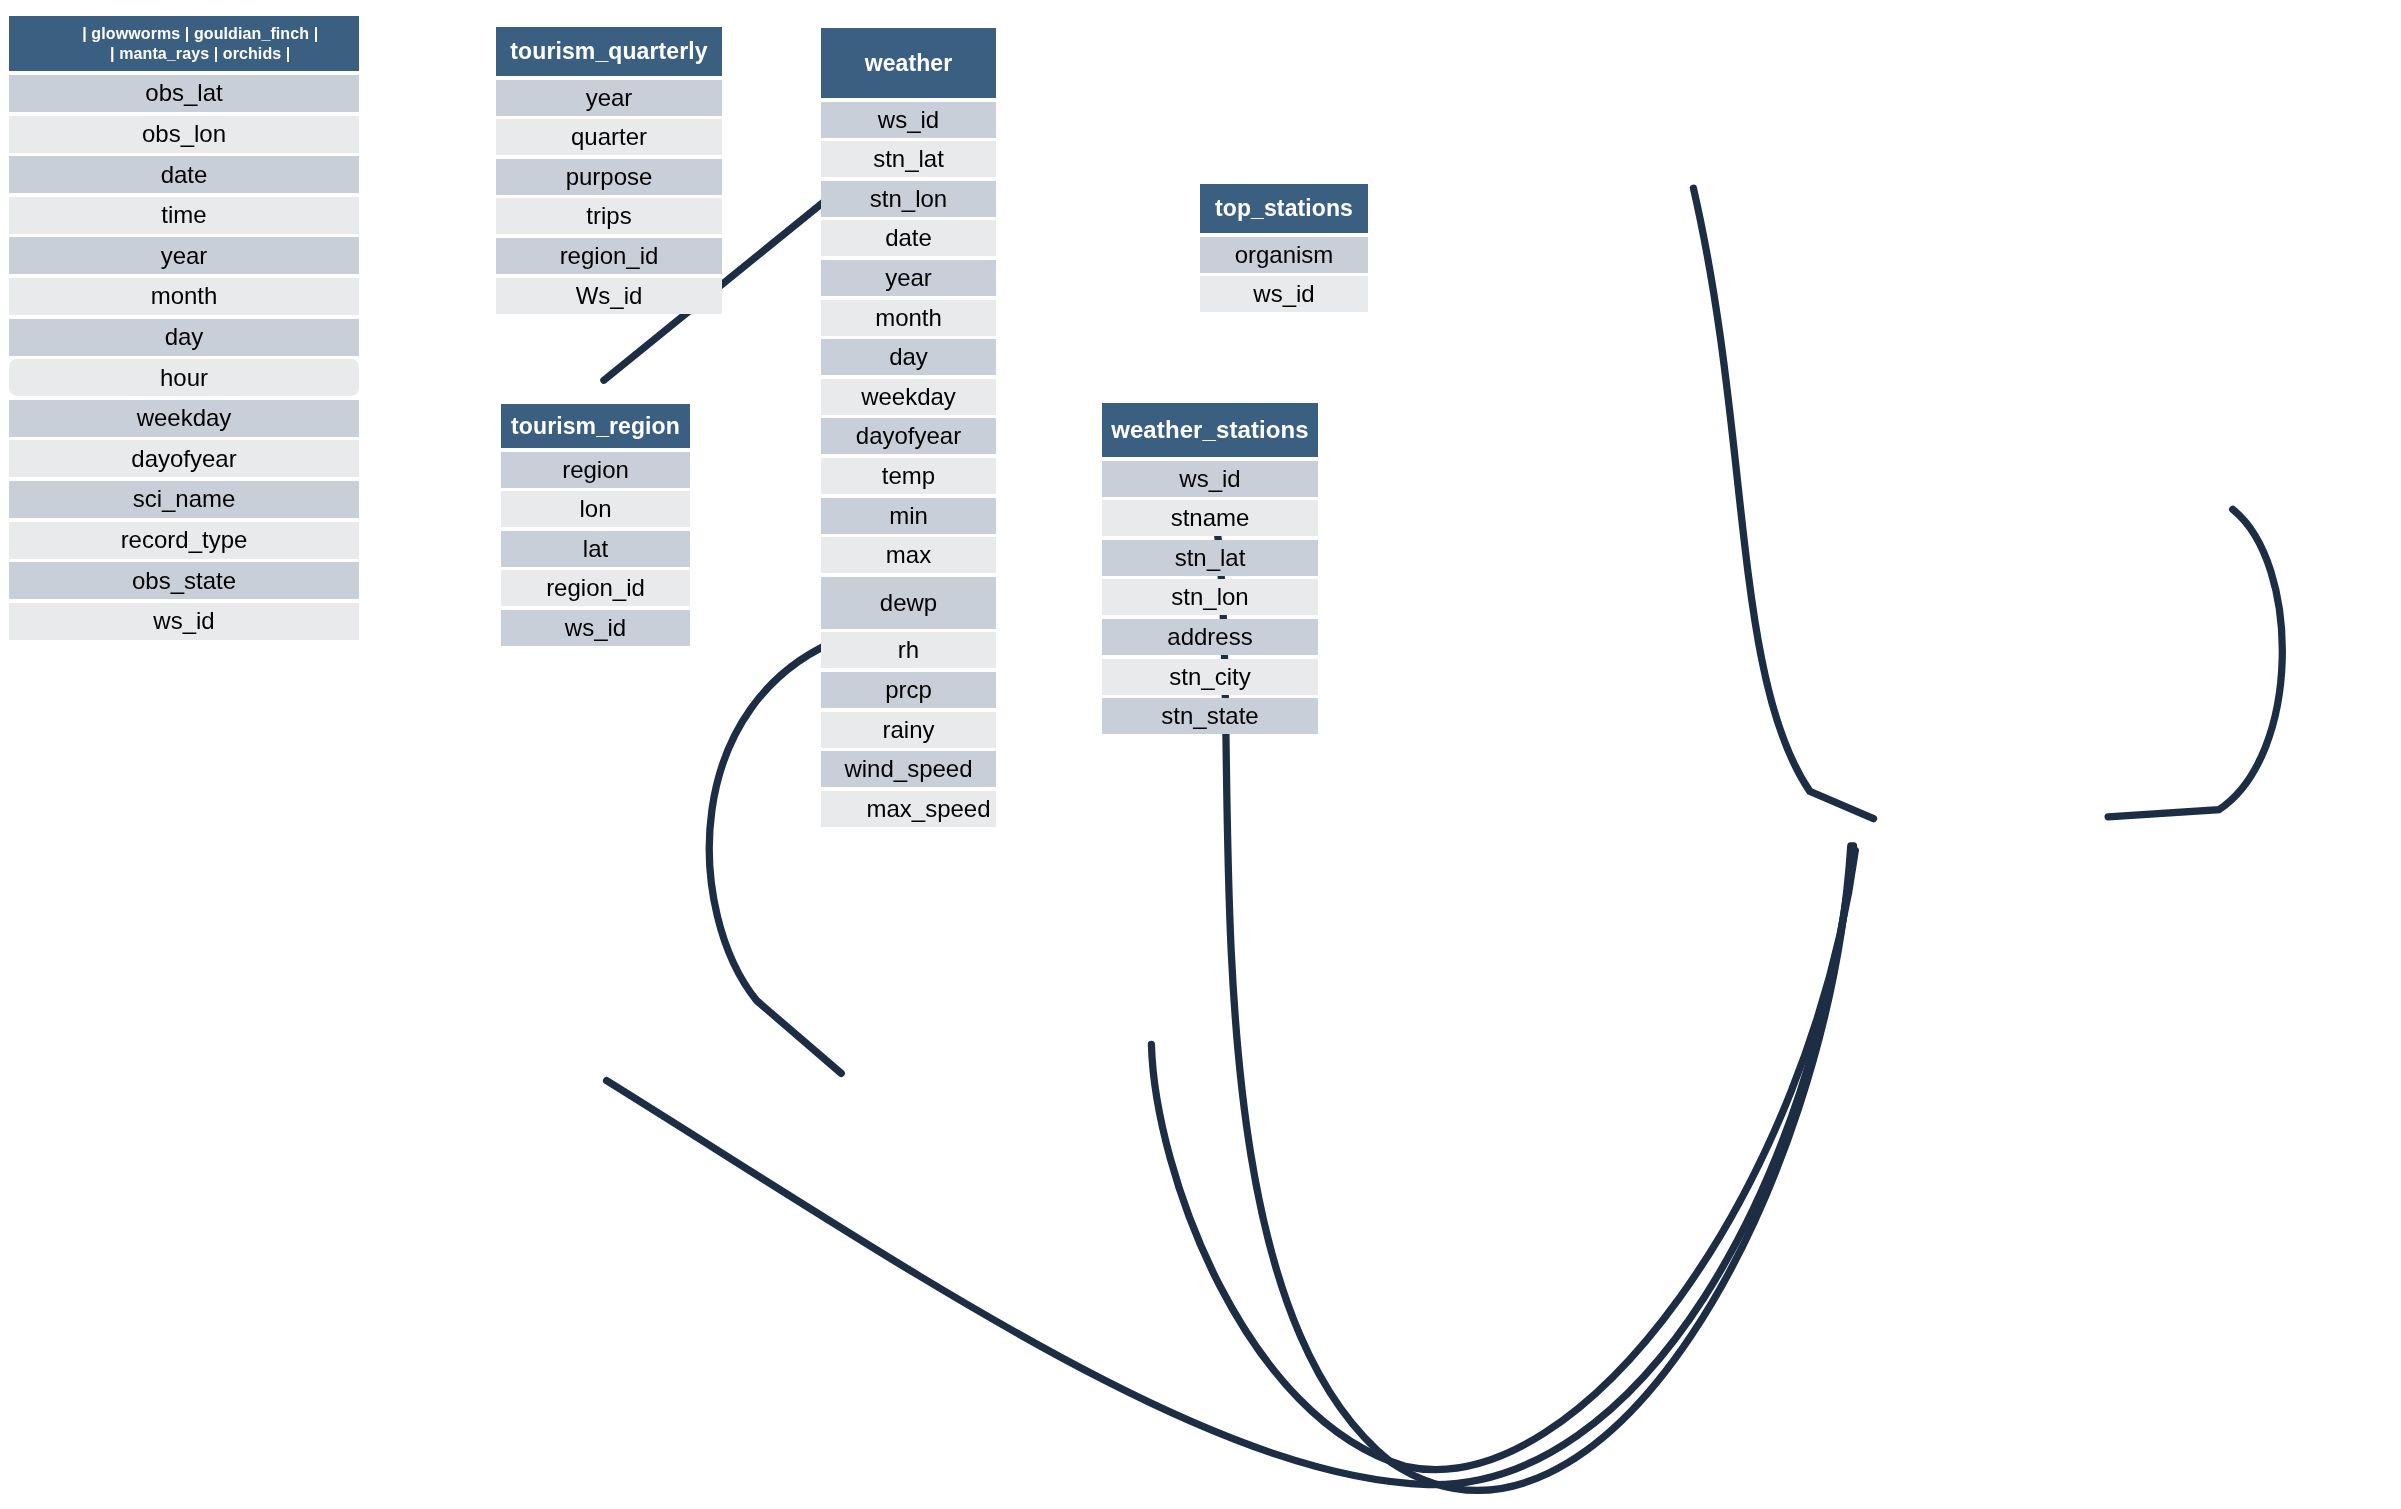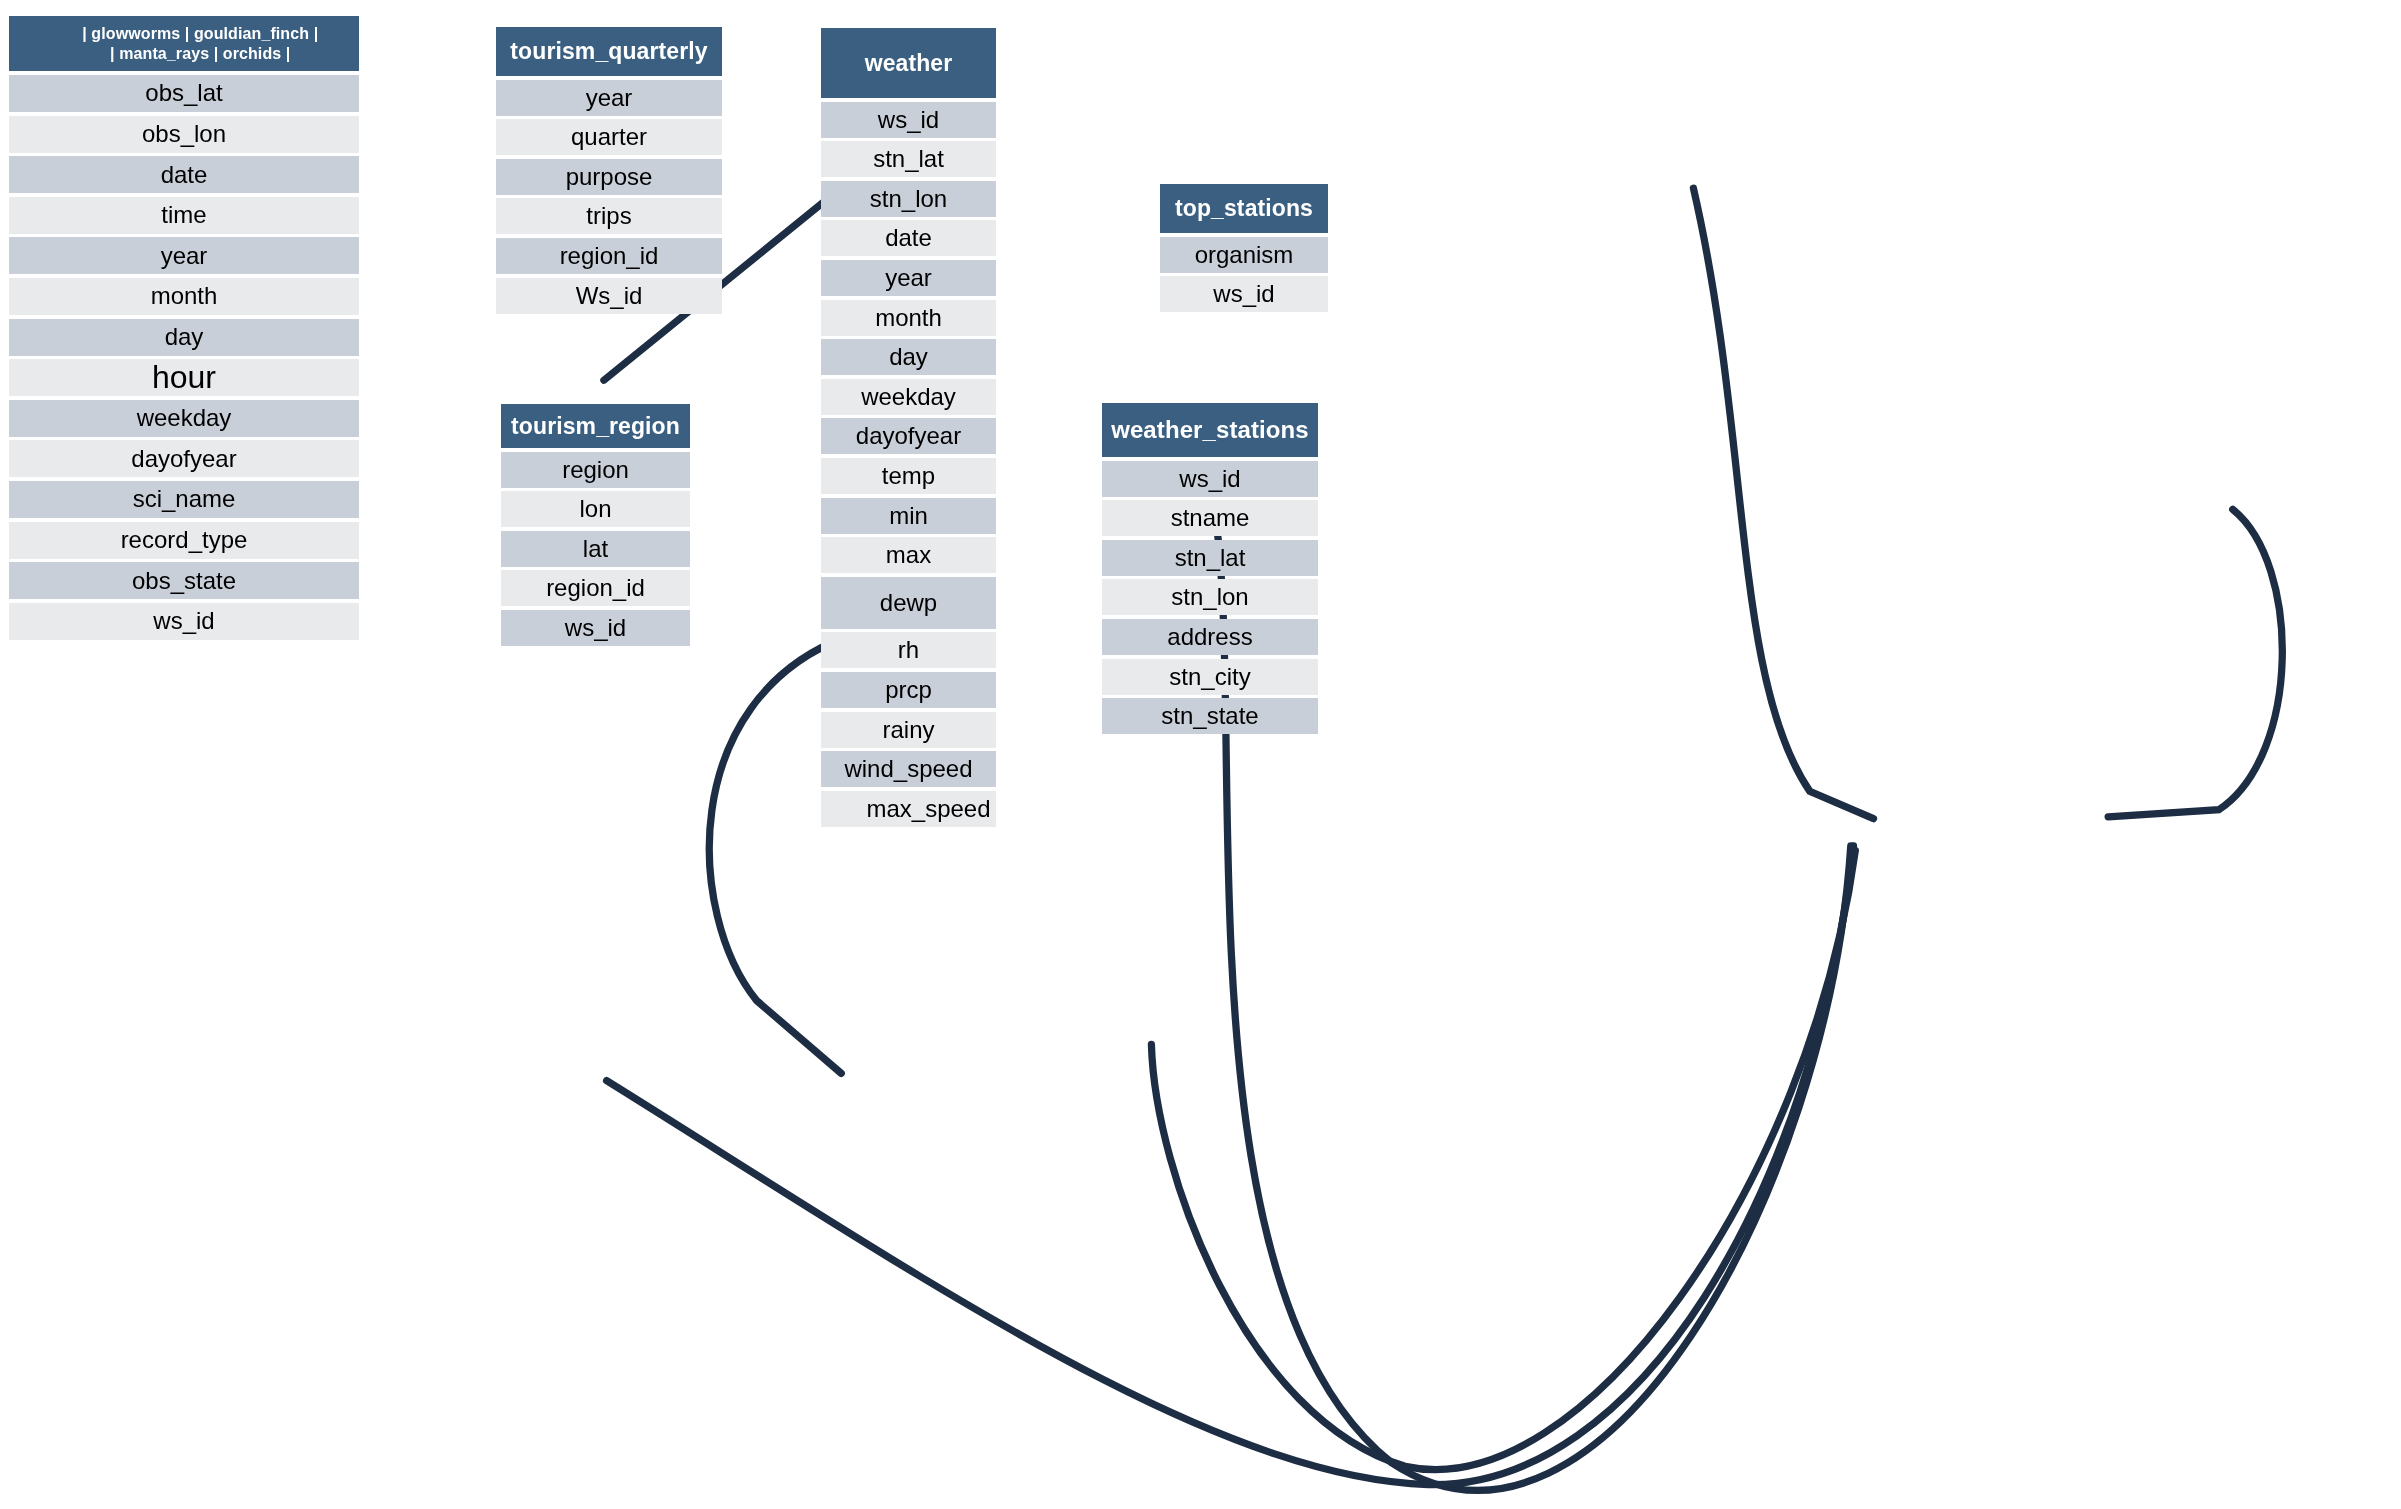--- a/index.html
+++ b/index.html
@@ -145,7 +145,7 @@
     <div class="tbl-row even" style="height:36px; font-size:24px;padding-left:40px;">max_speed</div>
   </div>
 
-  <div class="erd-table" style="left:1160px; top:184px; width:168px;">
+  <div class="erd-table" style="left:1200px; top:184px; width:168px;">
     <div class="tbl-header" style="height:49px; font-size:23px;">top_stations</div>
     <div class="tbl-row odd" style="height:36px; font-size:24px;">organism</div>
     <div class="tbl-row even" style="height:36px; font-size:24px;">ws_id</div>

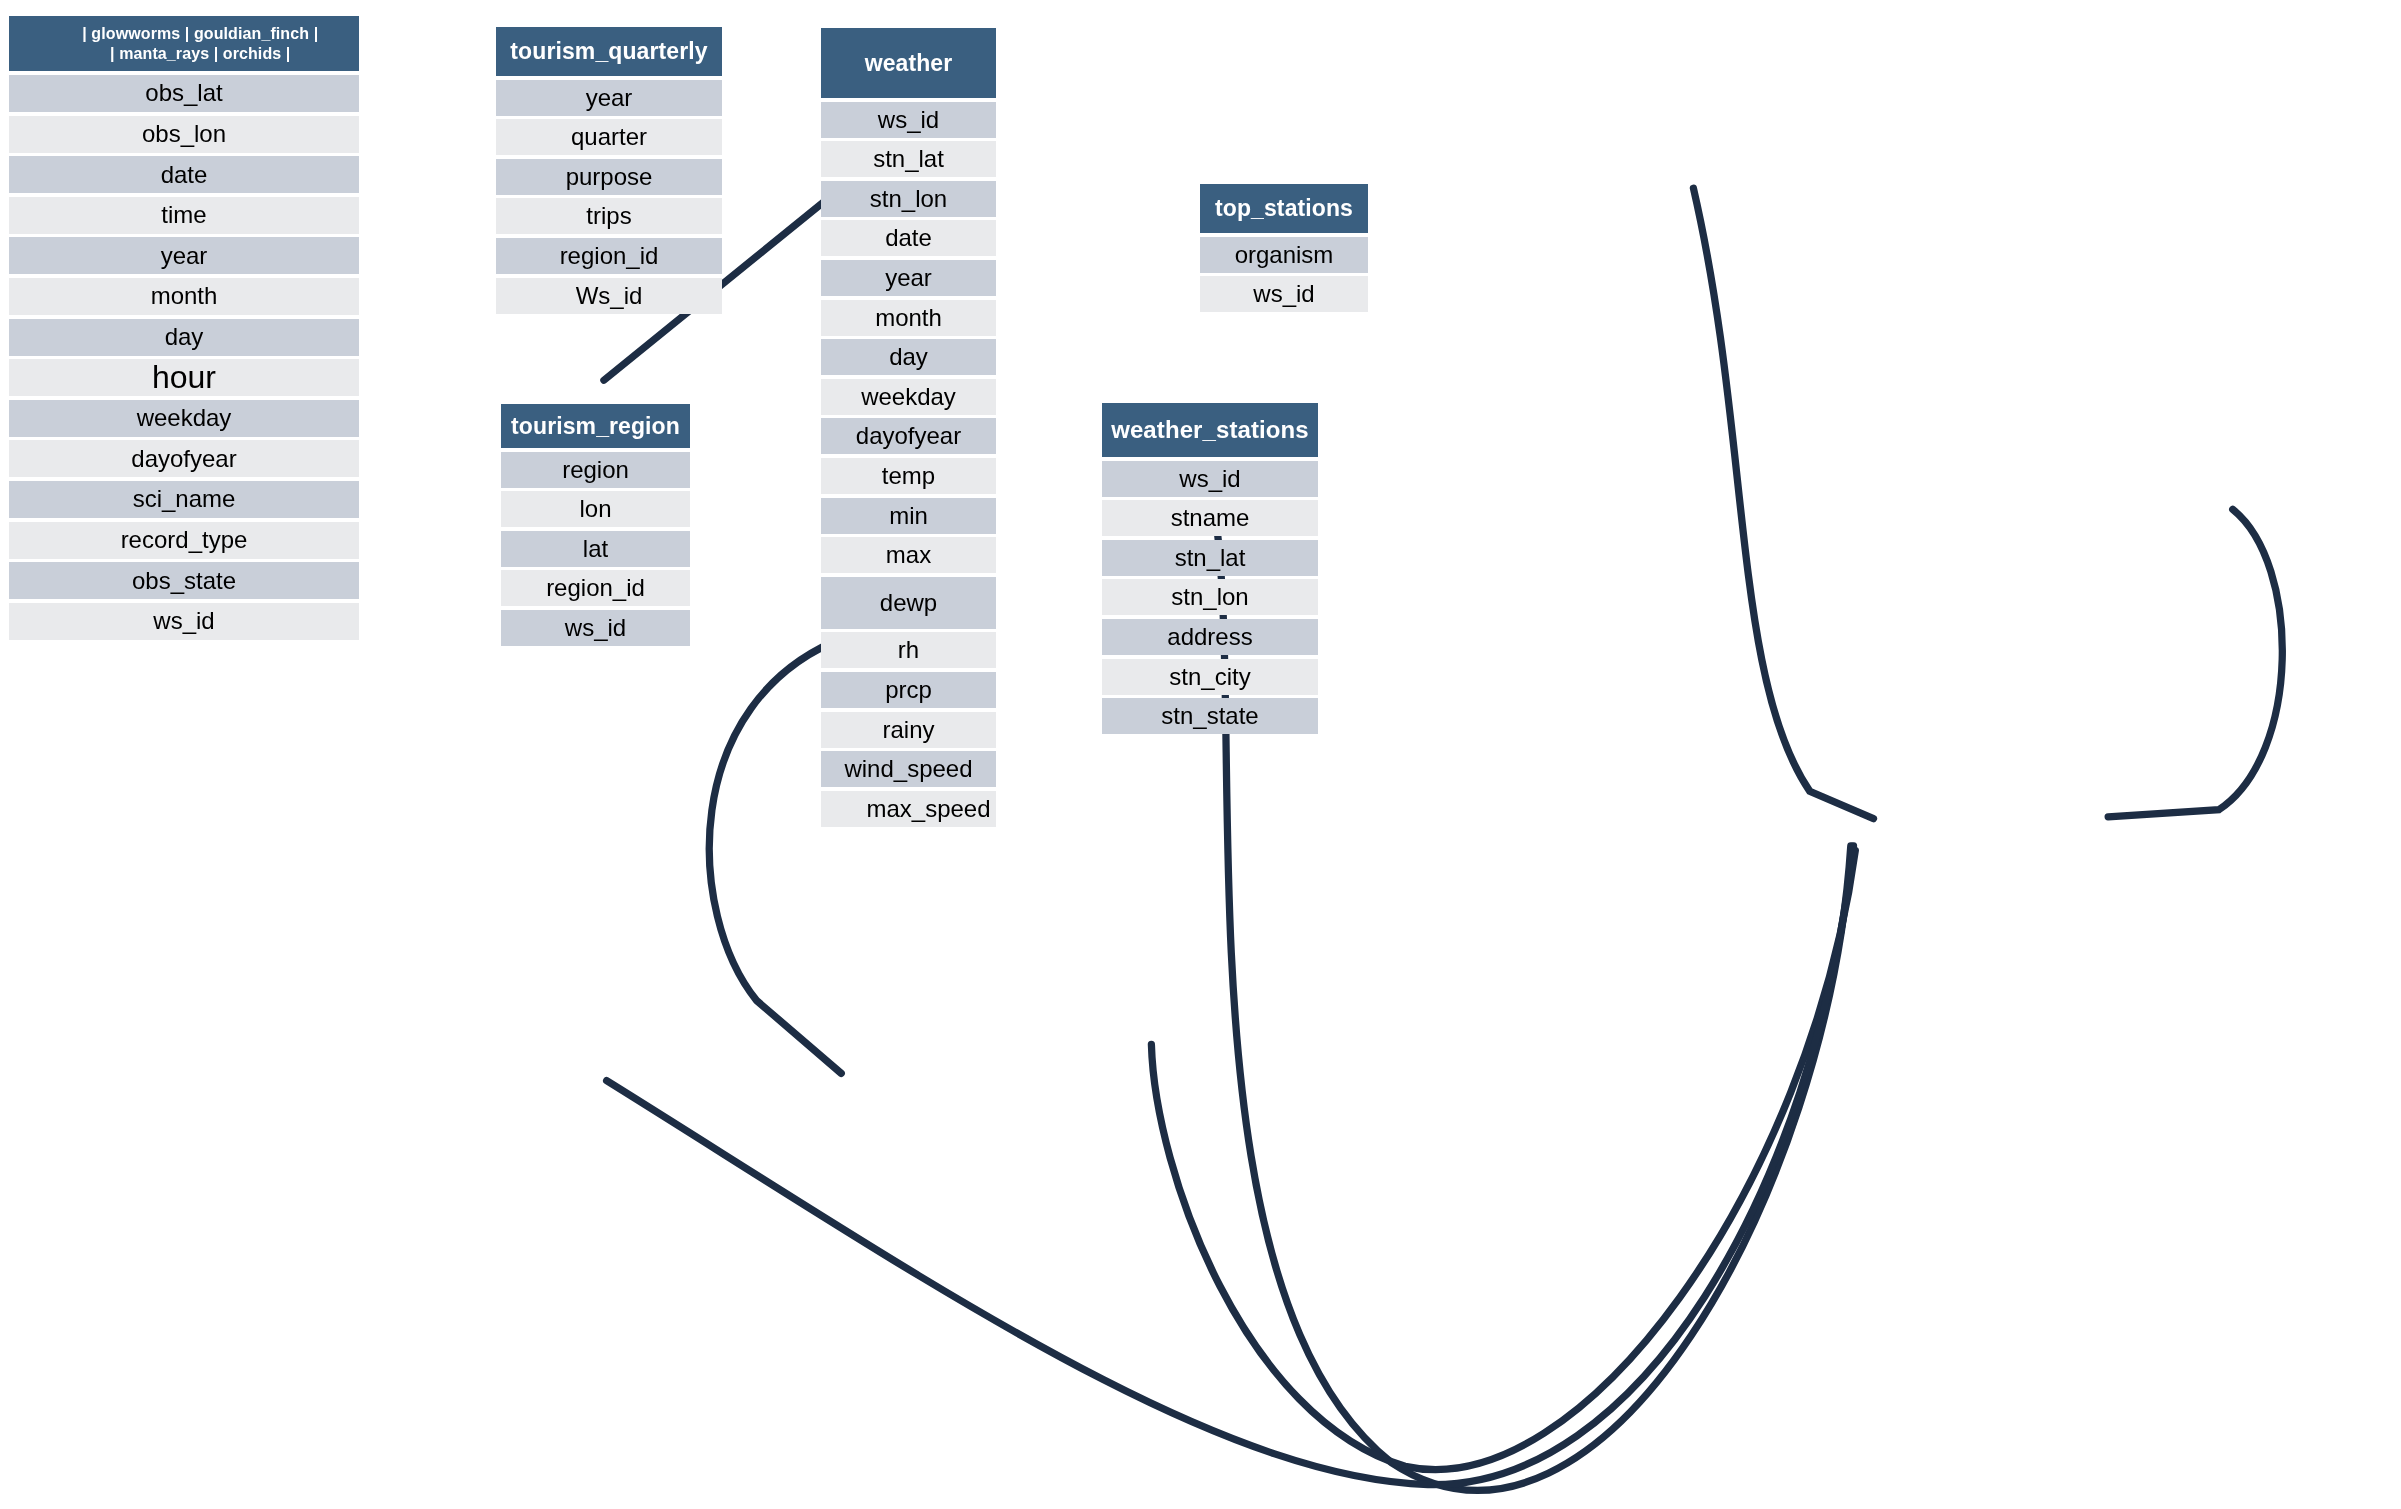--- a/index.html
+++ b/index.html
@@ -95,7 +95,7 @@
     <div class="tbl-row odd" style="height:37px; font-size:24px;">year</div>
     <div class="tbl-row even" style="height:37px; font-size:24px;">month</div>
     <div class="tbl-row odd" style="height:37px; font-size:24px;">day</div>
-    <div class="tbl-row even" style="height:37px; font-size:32px;">hour</div>
+    <div class="tbl-row even" style="height:37px; font-size:24px;border-radius:8px;">hour</div>
     <div class="tbl-row odd" style="height:37px; font-size:24px;">weekday</div>
     <div class="tbl-row even" style="height:37px; font-size:24px;">dayofyear</div>
     <div class="tbl-row odd" style="height:37px; font-size:24px;">sci_name</div>

